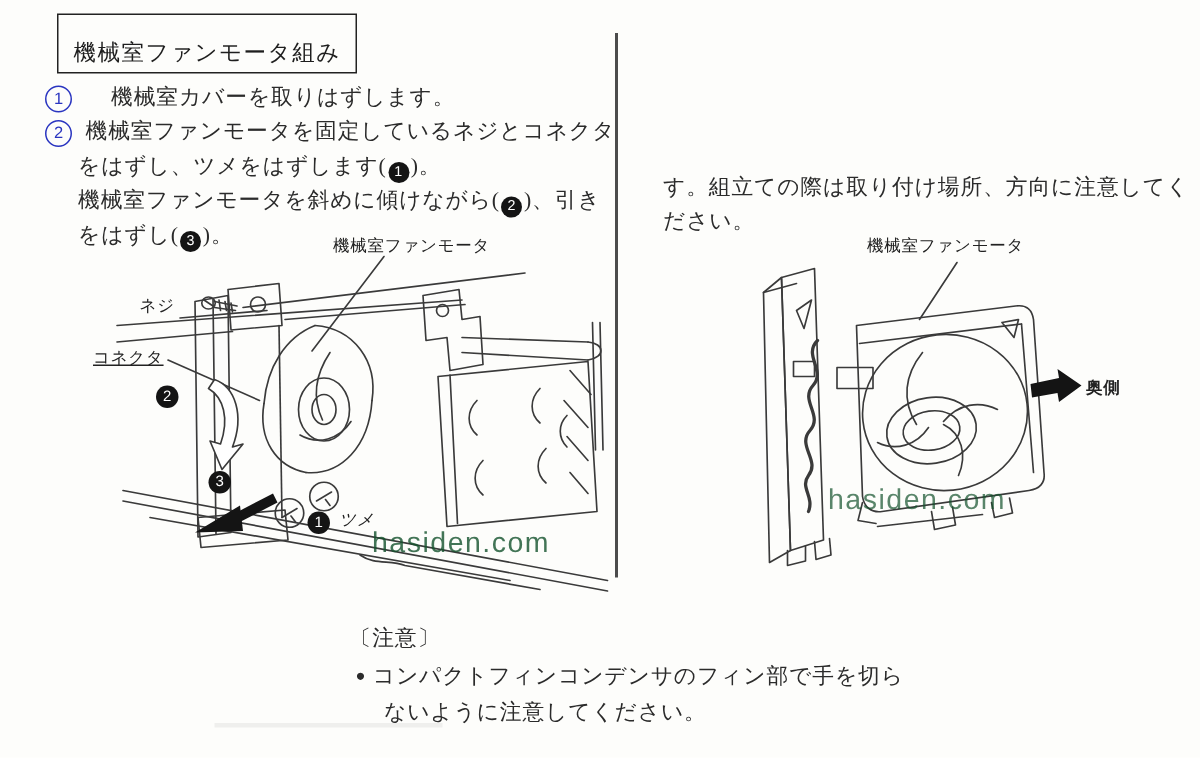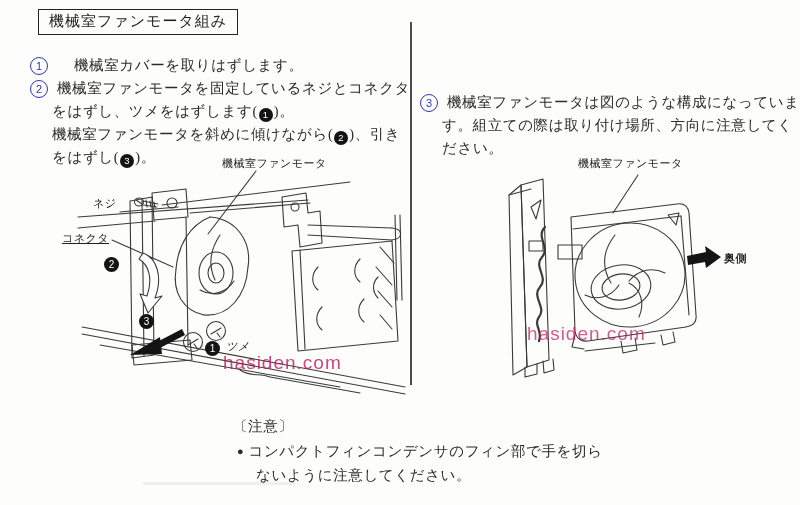--- a/index.html
+++ b/index.html
@@ -24,7 +24,7 @@
   }
   .title-box{
     border:1.4px solid #222;
-    padding:2px 10px 3px 10px;
+    padding:16px 10px 3px 10px;
     font-size:15px;
     letter-spacing:1px;
     color:#1e1e1e;

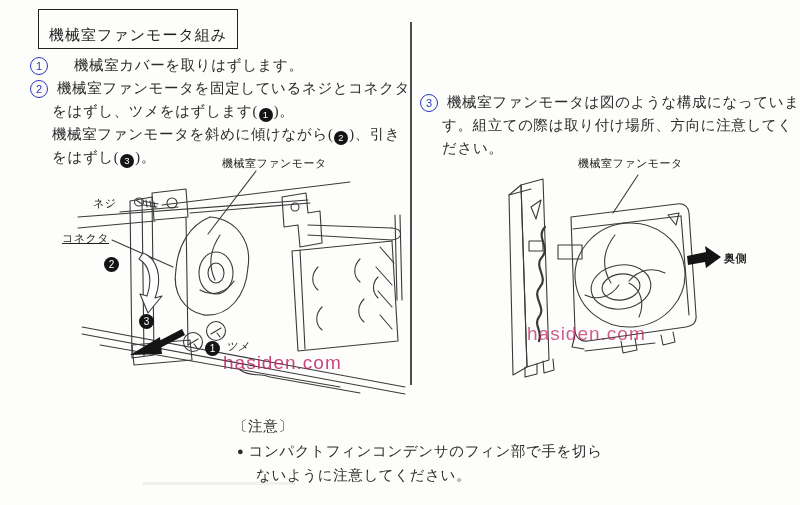--- a/index.html
+++ b/index.html
@@ -104,10 +104,6 @@
     <span>をはずし(</span><span class="bmark">3</span><span>)。</span>
   </div>
 
-  <div class="abs" style="left:420px;top:91px;">
-    <span class="bluecirc">3</span>
-    <span class="jp" style="margin-left:5px;">機械室ファンモータは図のような構成になっていま</span>
-  </div>
   <div class="abs jp" style="left:442px;top:114px;">す。組立ての際は取り付け場所、方向に注意してく</div>
   <div class="abs jp" style="left:442px;top:137px;">ださい。</div>
 

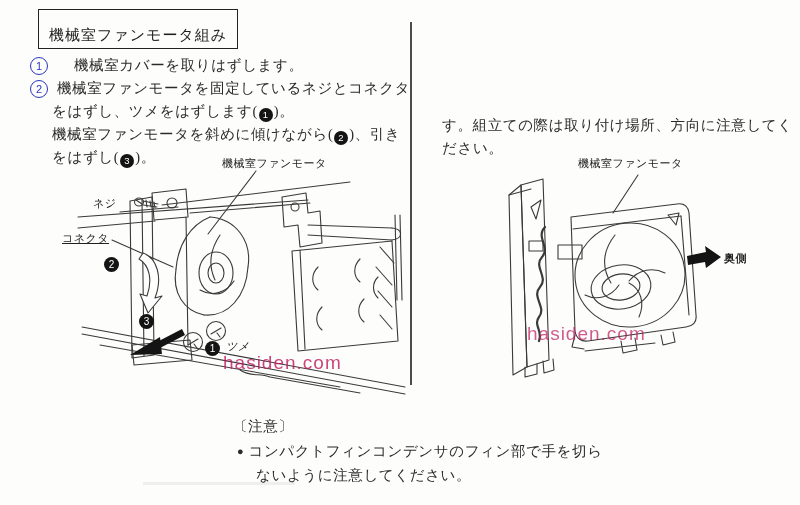--- a/index.html
+++ b/index.html
@@ -64,9 +64,10 @@
     font-family:"Liberation Sans","DejaVu Sans",sans-serif;
     font-size:19px;
     letter-spacing:1px;
-    color:#be185d;
+    color:#14532d;
     opacity:0.8;
     white-space:nowrap;
+    padding-left:25px;
   }
   .divider{
     width:1.5px;

